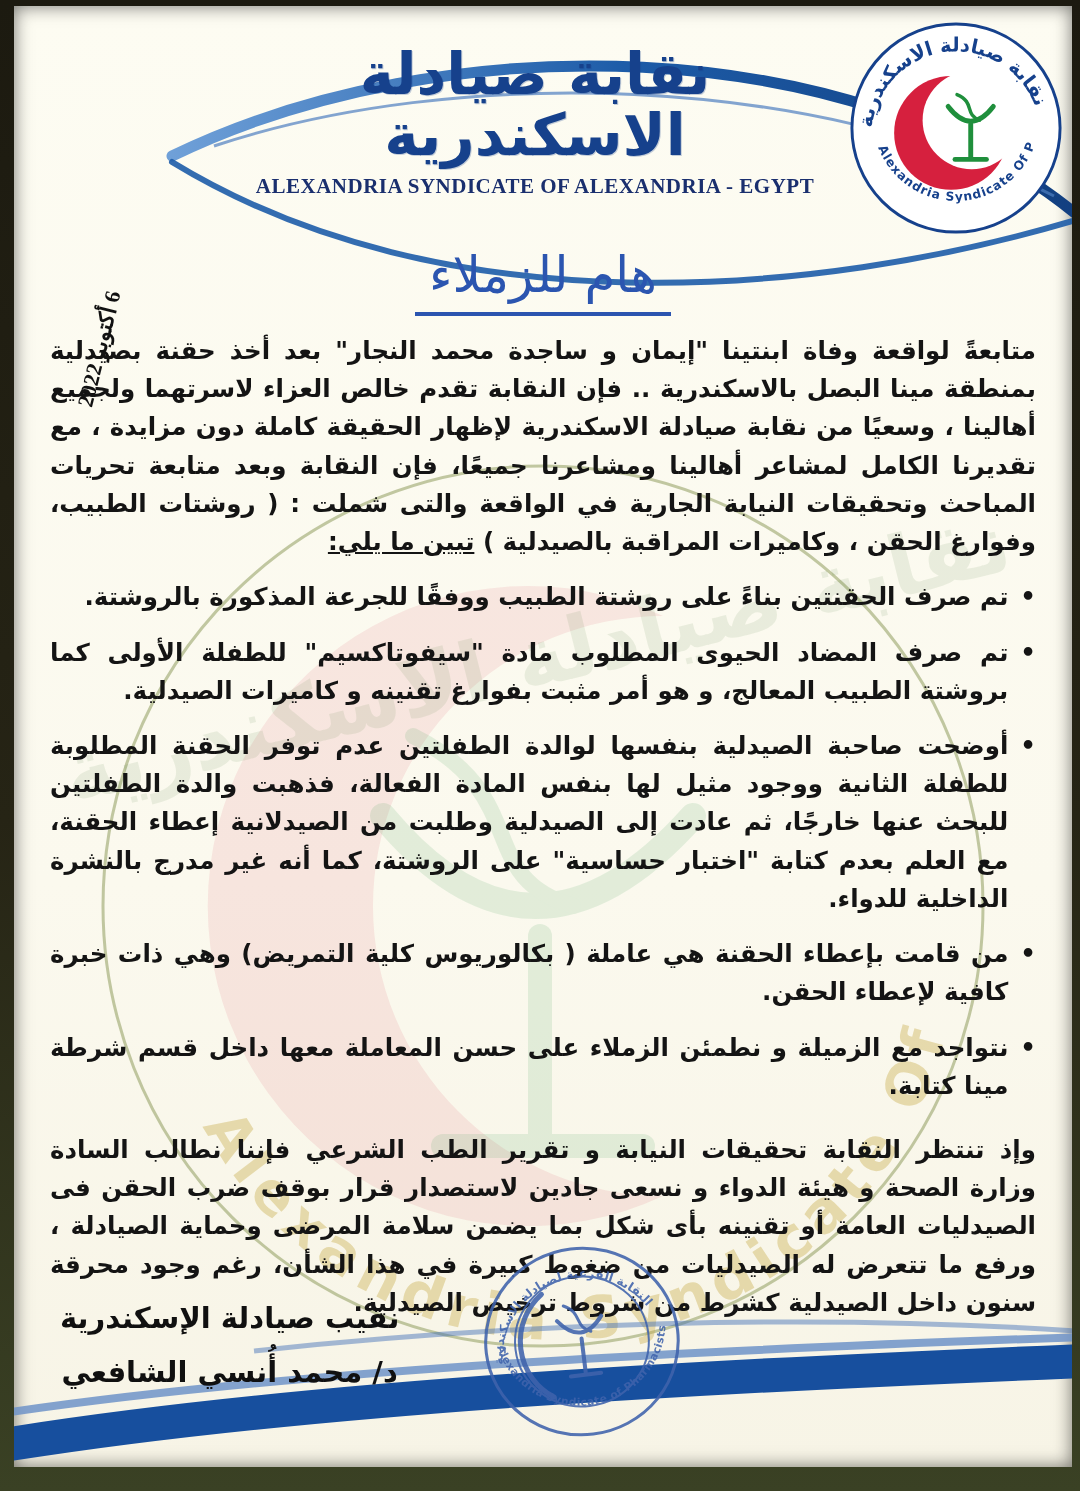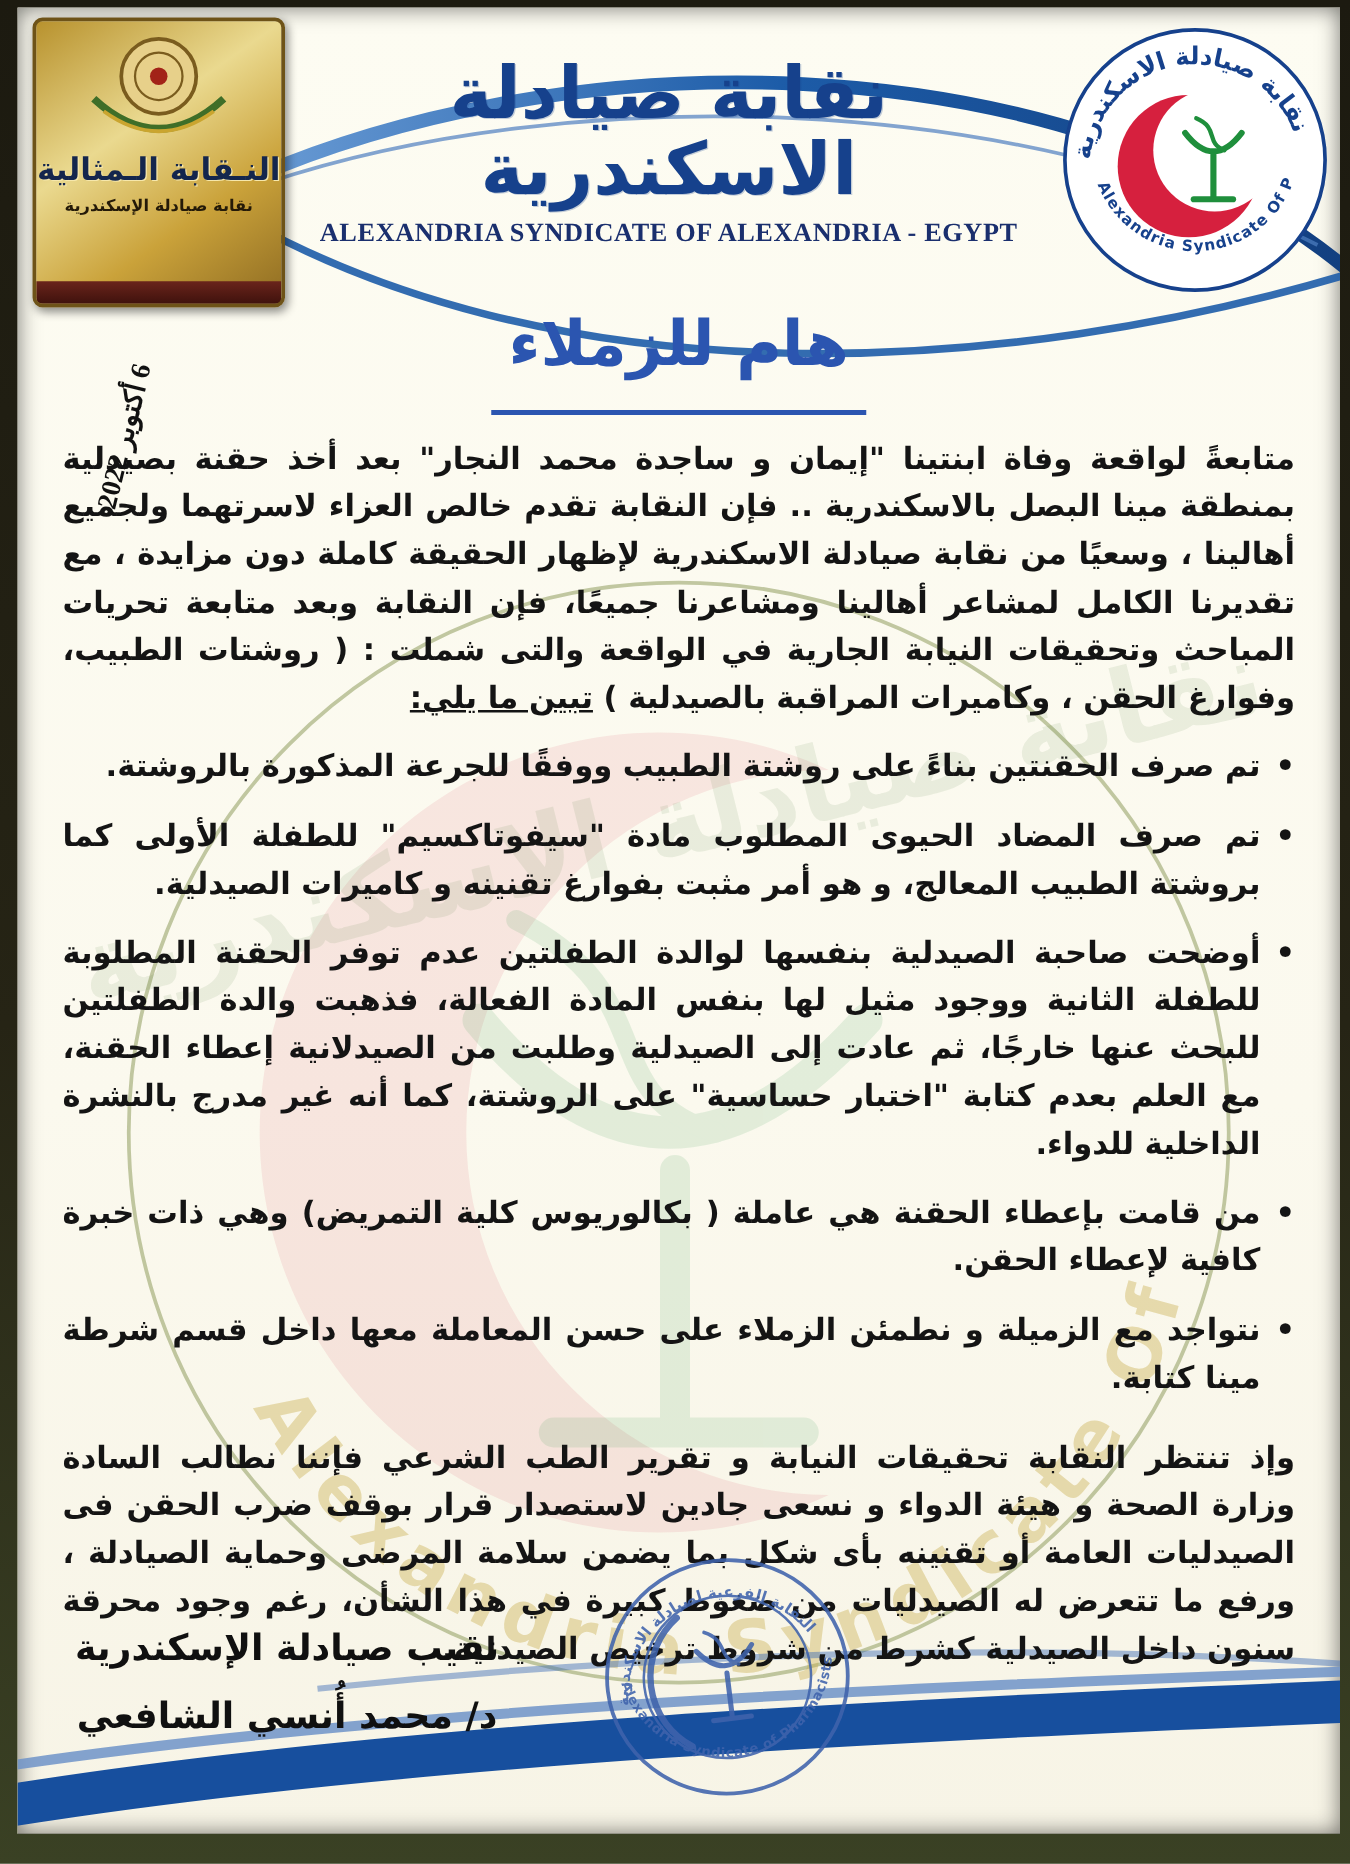--- a/index.html
+++ b/index.html
@@ -133,18 +133,6 @@
 
   <div class="header">
 
-    <div class="emblem">
-      <svg class="emblem-art" width="140" height="98" viewBox="0 0 140 98">
-        <path d="M 18,58 Q 70,106 122,58" fill="none" stroke="#3f6e28" stroke-width="6"></path>
-        <path d="M 26,68 Q 70,100 114,68" fill="none" stroke="#caa52f" stroke-width="3"></path>
-        <circle cx="70" cy="40" r="30" fill="#e7d08a" stroke="#7a5c1e" stroke-width="3"></circle>
-        <circle cx="70" cy="40" r="19" fill="none" stroke="#7a5c1e" stroke-width="1.8"></circle>
-        <circle cx="70" cy="40" r="7" fill="#a22318"></circle>
-      </svg>
-      <div class="emblem-top">النـقابة الـمثالية</div>
-      <div class="emblem-bottom">نقابة صيادلة الإسكندرية</div>
-      <div class="emblem-base"></div>
-    </div>
 
     <div class="header-center">
       <div class="arabic-title">نقابة صيادلة الاسكندرية</div>

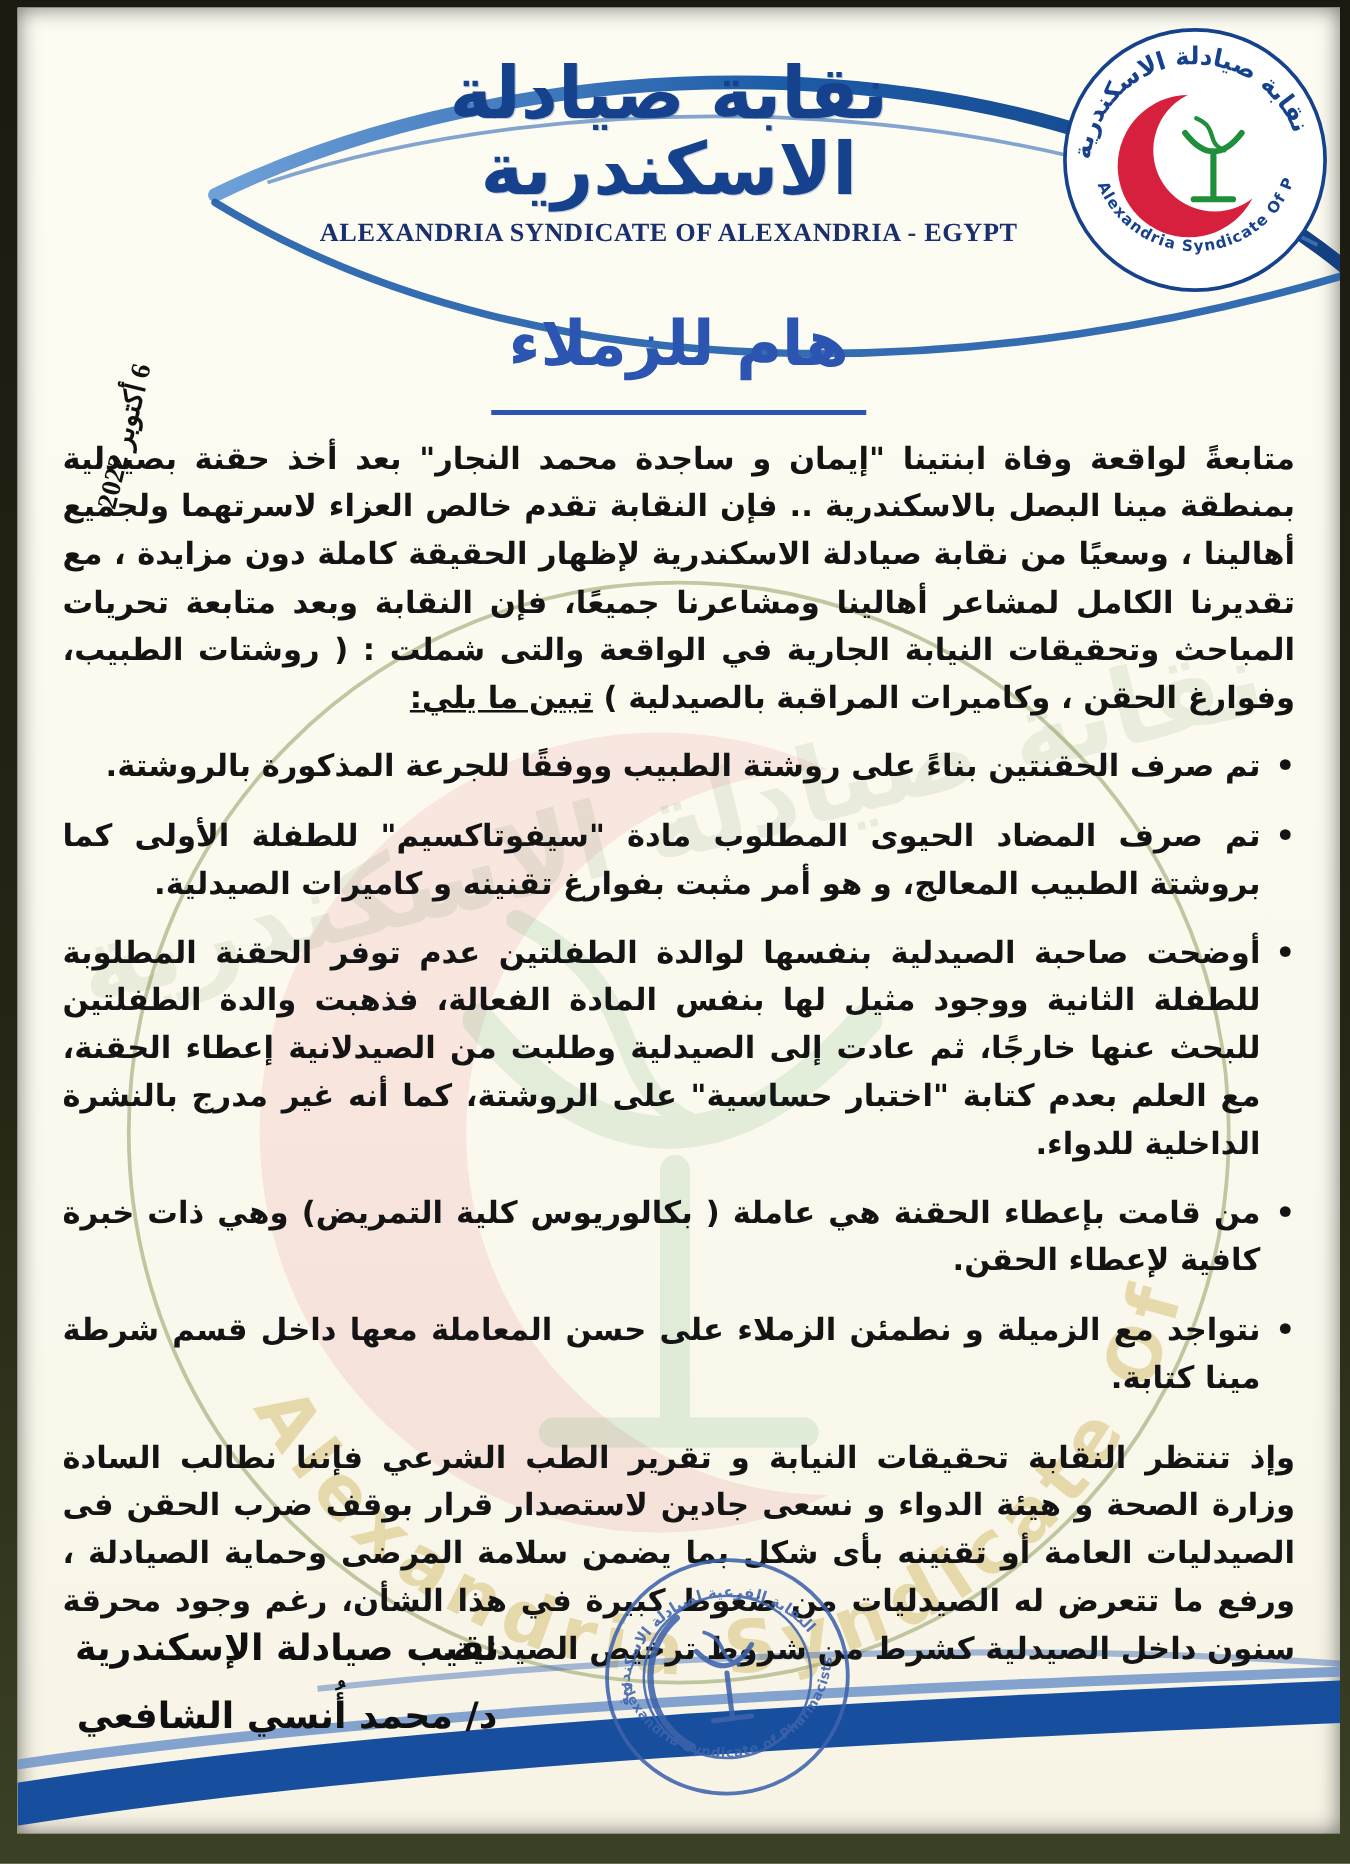--- a/index.html
+++ b/index.html
@@ -56,8 +56,8 @@
   
   .main-title-wrap{position:relative;text-align:center;z-index:2;margin-top:2px;}
   .main-title{
-    display:inline-block;font-size:50px;font-weight:bold;color:#2b55b0;direction:rtl;
-    border-bottom:4px solid #2b55b0;padding:0 14px 24px;
+    display:inline-block;font-size:50px;font-weight:normal;color:#2b55b0;direction:rtl;
+    border-bottom:4px solid #2b55b0;padding:0 14px 8px;
   }
   .date{
     position:absolute;left:26px;top:330px;transform:rotate(-76deg);

